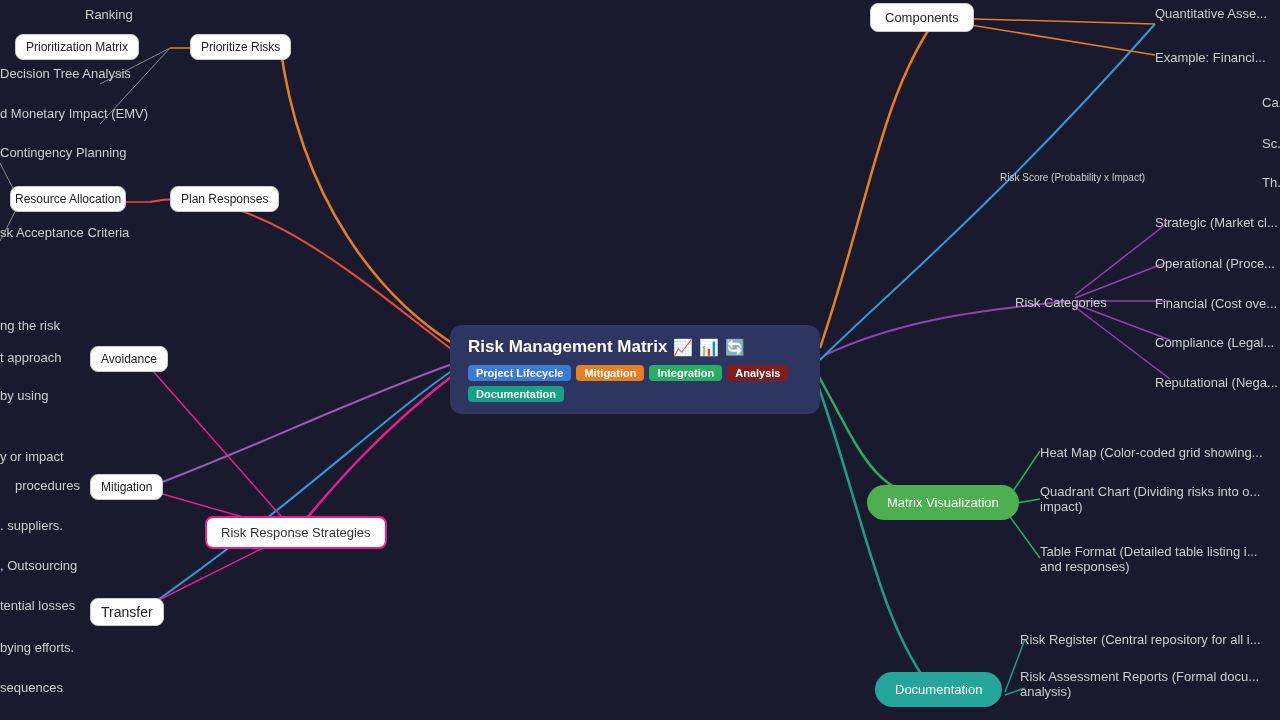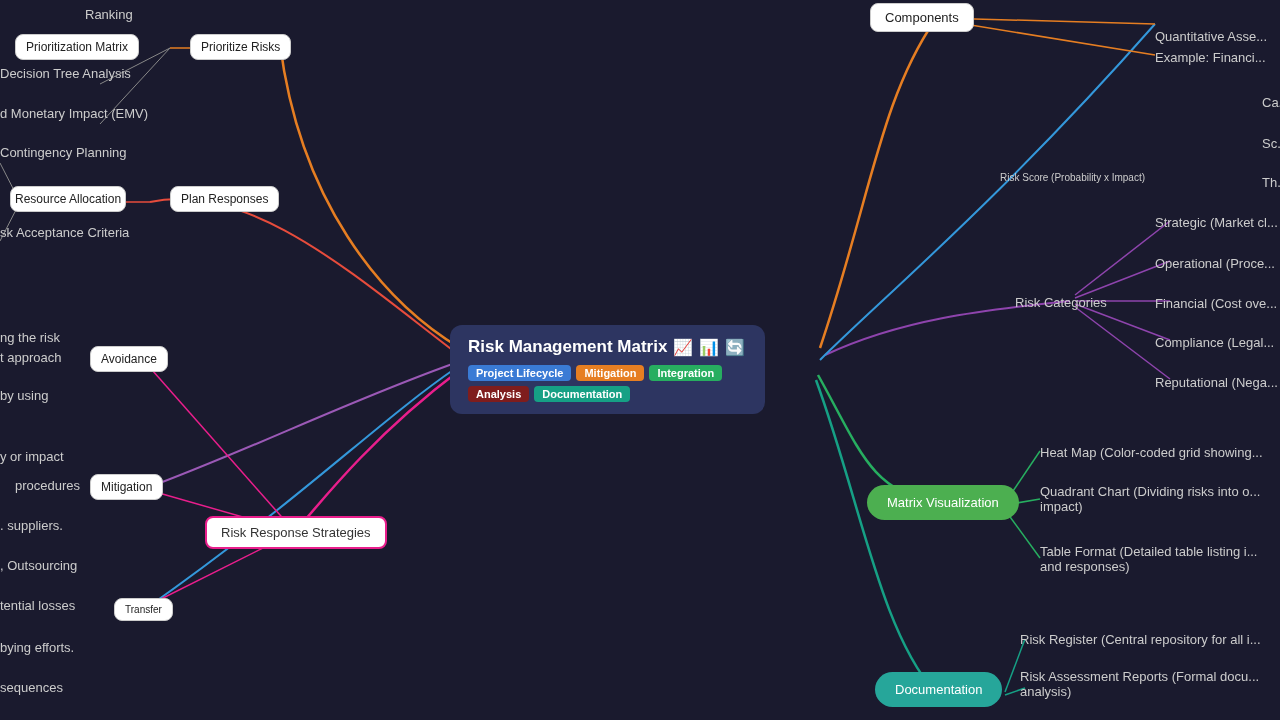--- a/index.html
+++ b/index.html
@@ -263,7 +263,7 @@
   <div class="node box-node" style="left:870px; top:3px; font-size:13px; padding:6px 14px;">
     Components
   </div>
-  <div class="node text-node" style="left:1155px; top:29px;">
+  <div class="node text-node" style="left:1155px; top:6px;">
     Quantitative Asse...
   </div>
   <div class="node text-node" style="left:1155px; top:50px;">

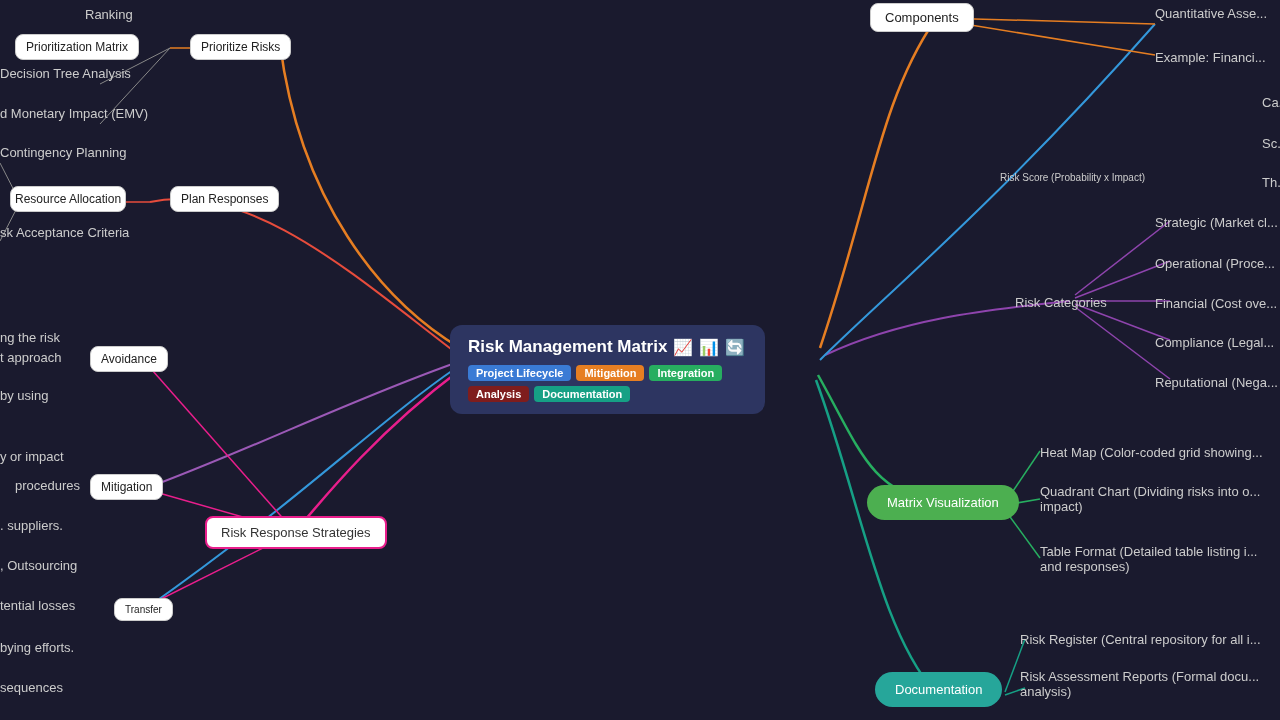--- a/index.html
+++ b/index.html
@@ -216,7 +216,7 @@
   <div class="node text-node" style="left:0px; top:225px;">
     sk Acceptance Criteria
   </div>
-  <div class="node text-node" style="left:0px; top:330px;text-align:right;">
+  <div class="node text-node" style="left:0px; top:318px;text-align:right;">
     ng the risk
   </div>
   <div class="node text-node" style="left:0px; top:350px;">

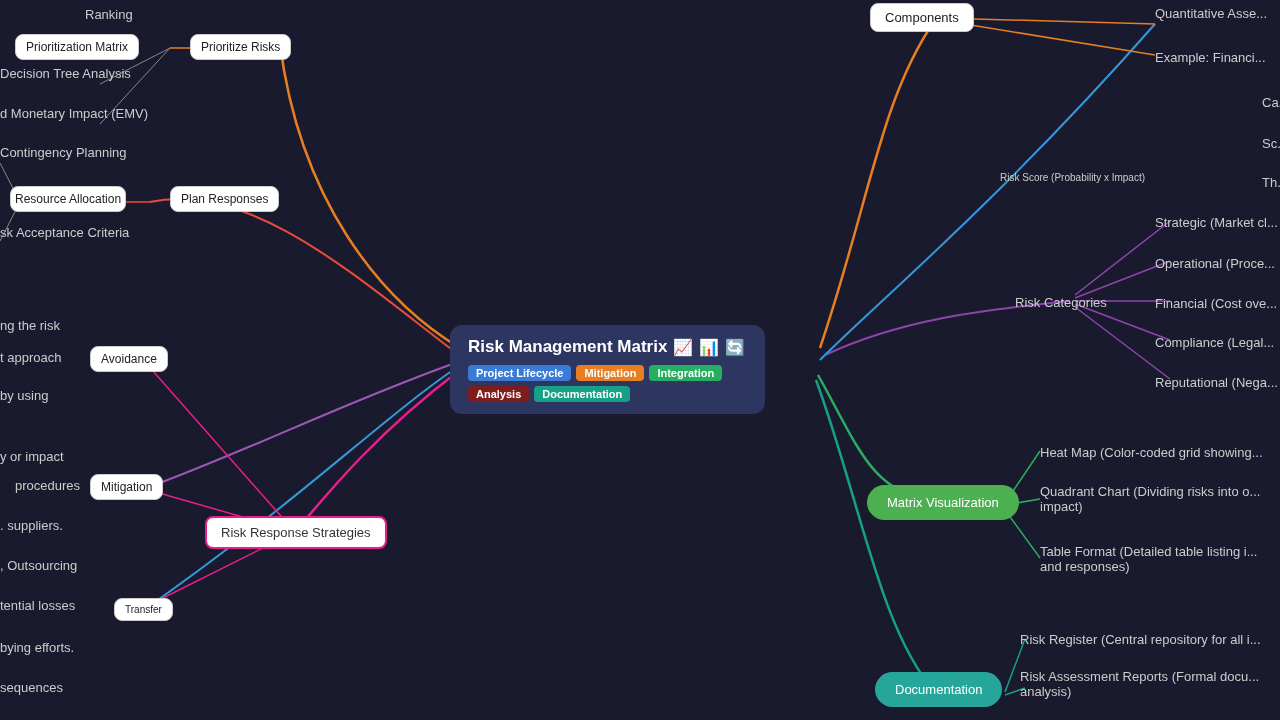--- a/index.html
+++ b/index.html
@@ -173,7 +173,7 @@
     <path d="M 295,532 L 145,607" stroke="#e91e8c" stroke-width="1.5" fill="none"></path>
   </svg>
 
-  <div class="node central-node" style="left: 450px; top: 325px; width: 315px;">
+  <div class="node central-node" style="left: 450px; top: 325px; width: 370px;">
     <div class="title">
       <span>Risk Management Matrix</span>
       <span style="font-size:16px;">📈</span>

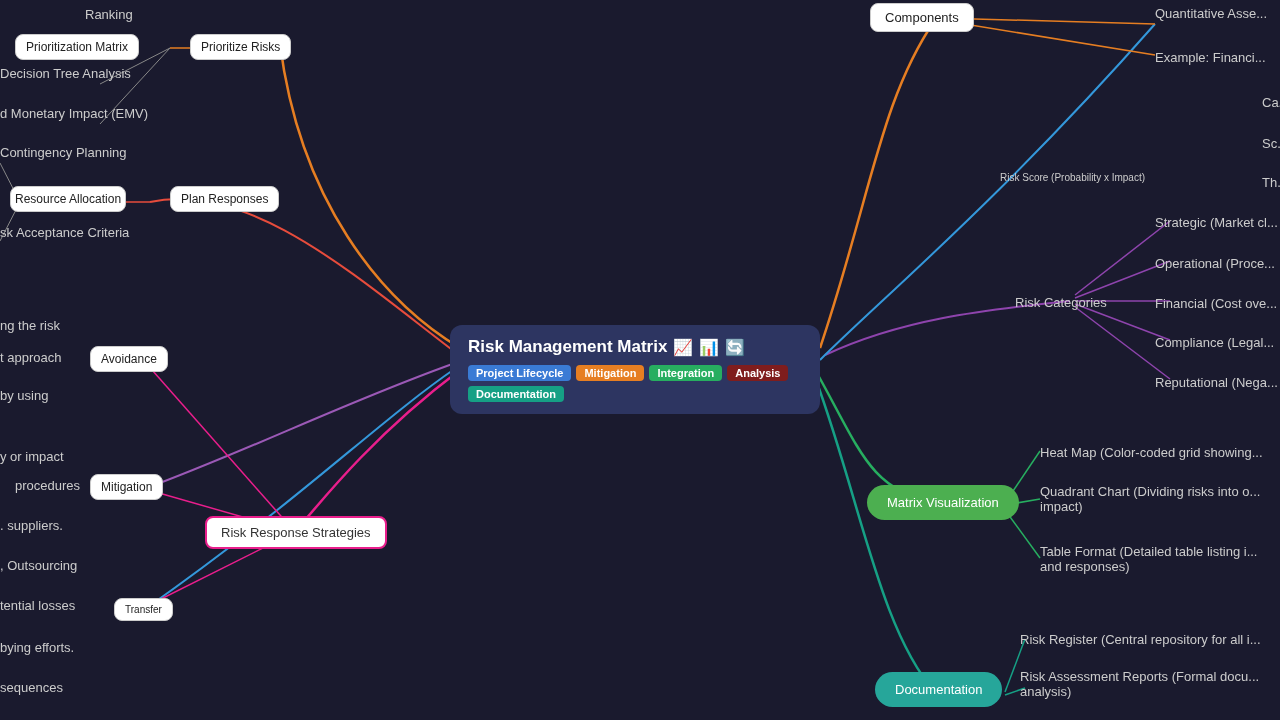--- a/index.html
+++ b/index.html
@@ -243,7 +243,7 @@
   <div class="node text-node" style="left:0px; top:558px;">
     , Outsourcing
   </div>
-  <div class="node box-node" style="left:90px; top:598px; font-size:10px; padding:5px 10px;margin-left:24px;">
+  <div class="node box-node" style="left:90px; top:598px; font-size:14px; padding:5px 10px;">
     Transfer
   </div>
   <div class="node text-node" style="left:0px; top:598px;">

